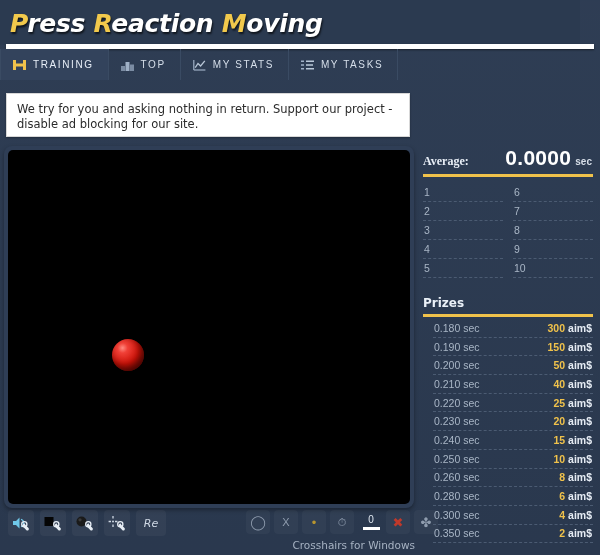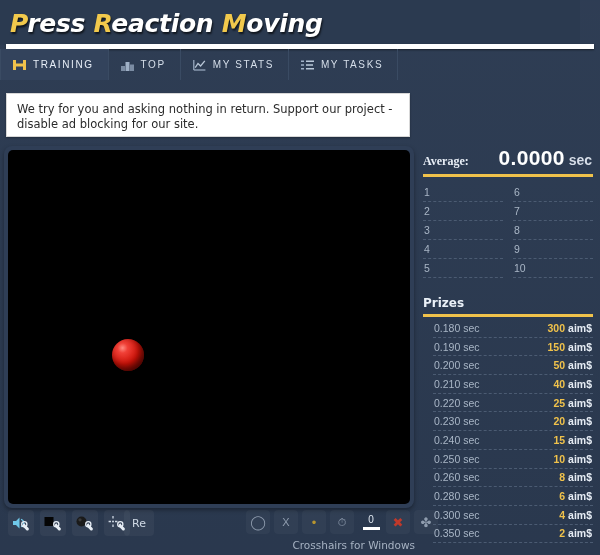--- a/index.html
+++ b/index.html
@@ -246,7 +246,7 @@
     letter-spacing: 0.3px;
     font-family: Liberation Sans, sans-serif;
   }
-  .avg-unit { font-size: 14px; color: #d7dee8; font-weight: bold; }
+  .avg-unit { font-size: 10px; color: #d7dee8; font-weight: bold; }
 
   .gold-rule {
     height: 3px;

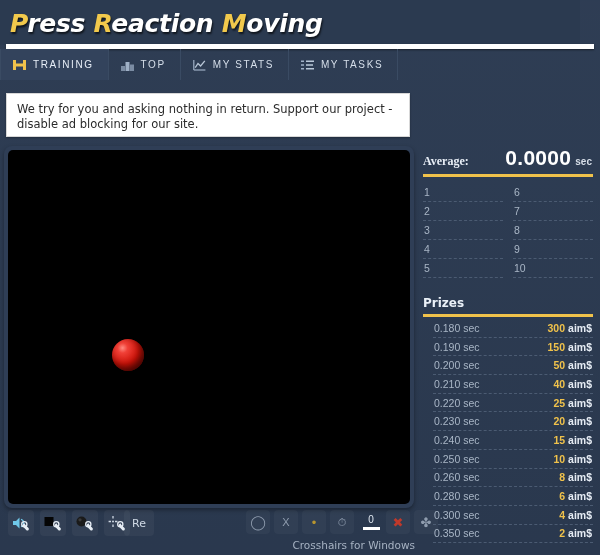--- a/index.html
+++ b/index.html
@@ -401,7 +401,7 @@
           </svg>
         </span>
       </div>
-      <div class="tool-btn re" style="left: 124px;">
+      <div class="tool-btn re" style="left: 136px; font-style: italic;">
         <span>Re</span>
       </div>
     </div>

